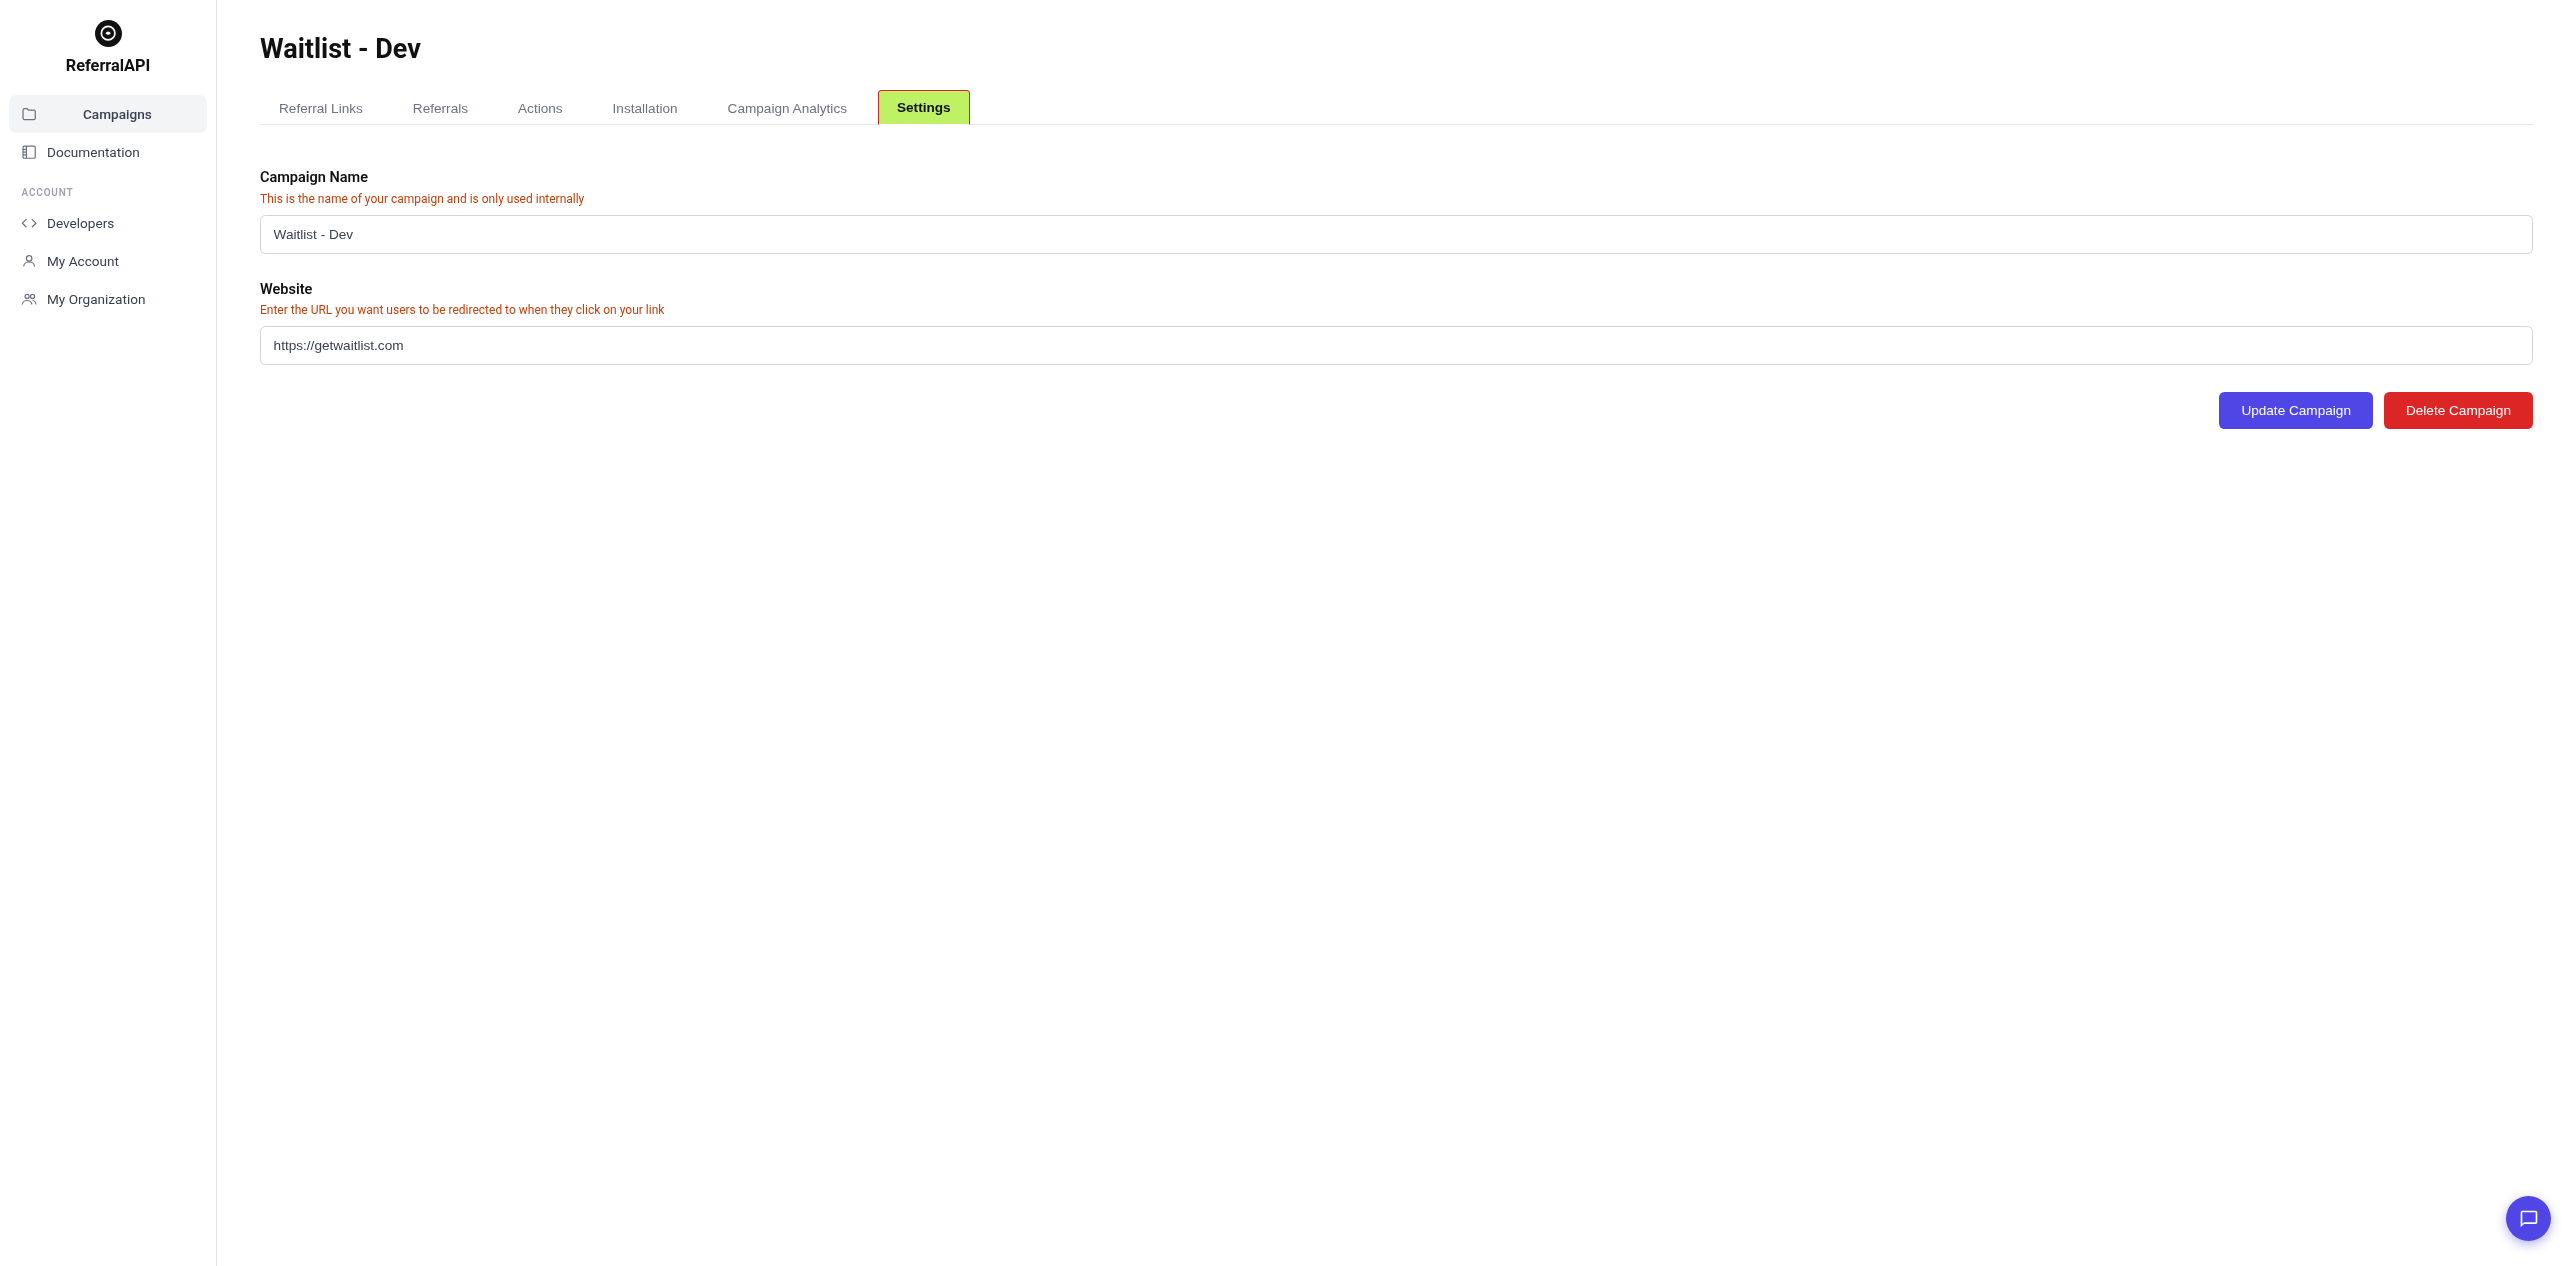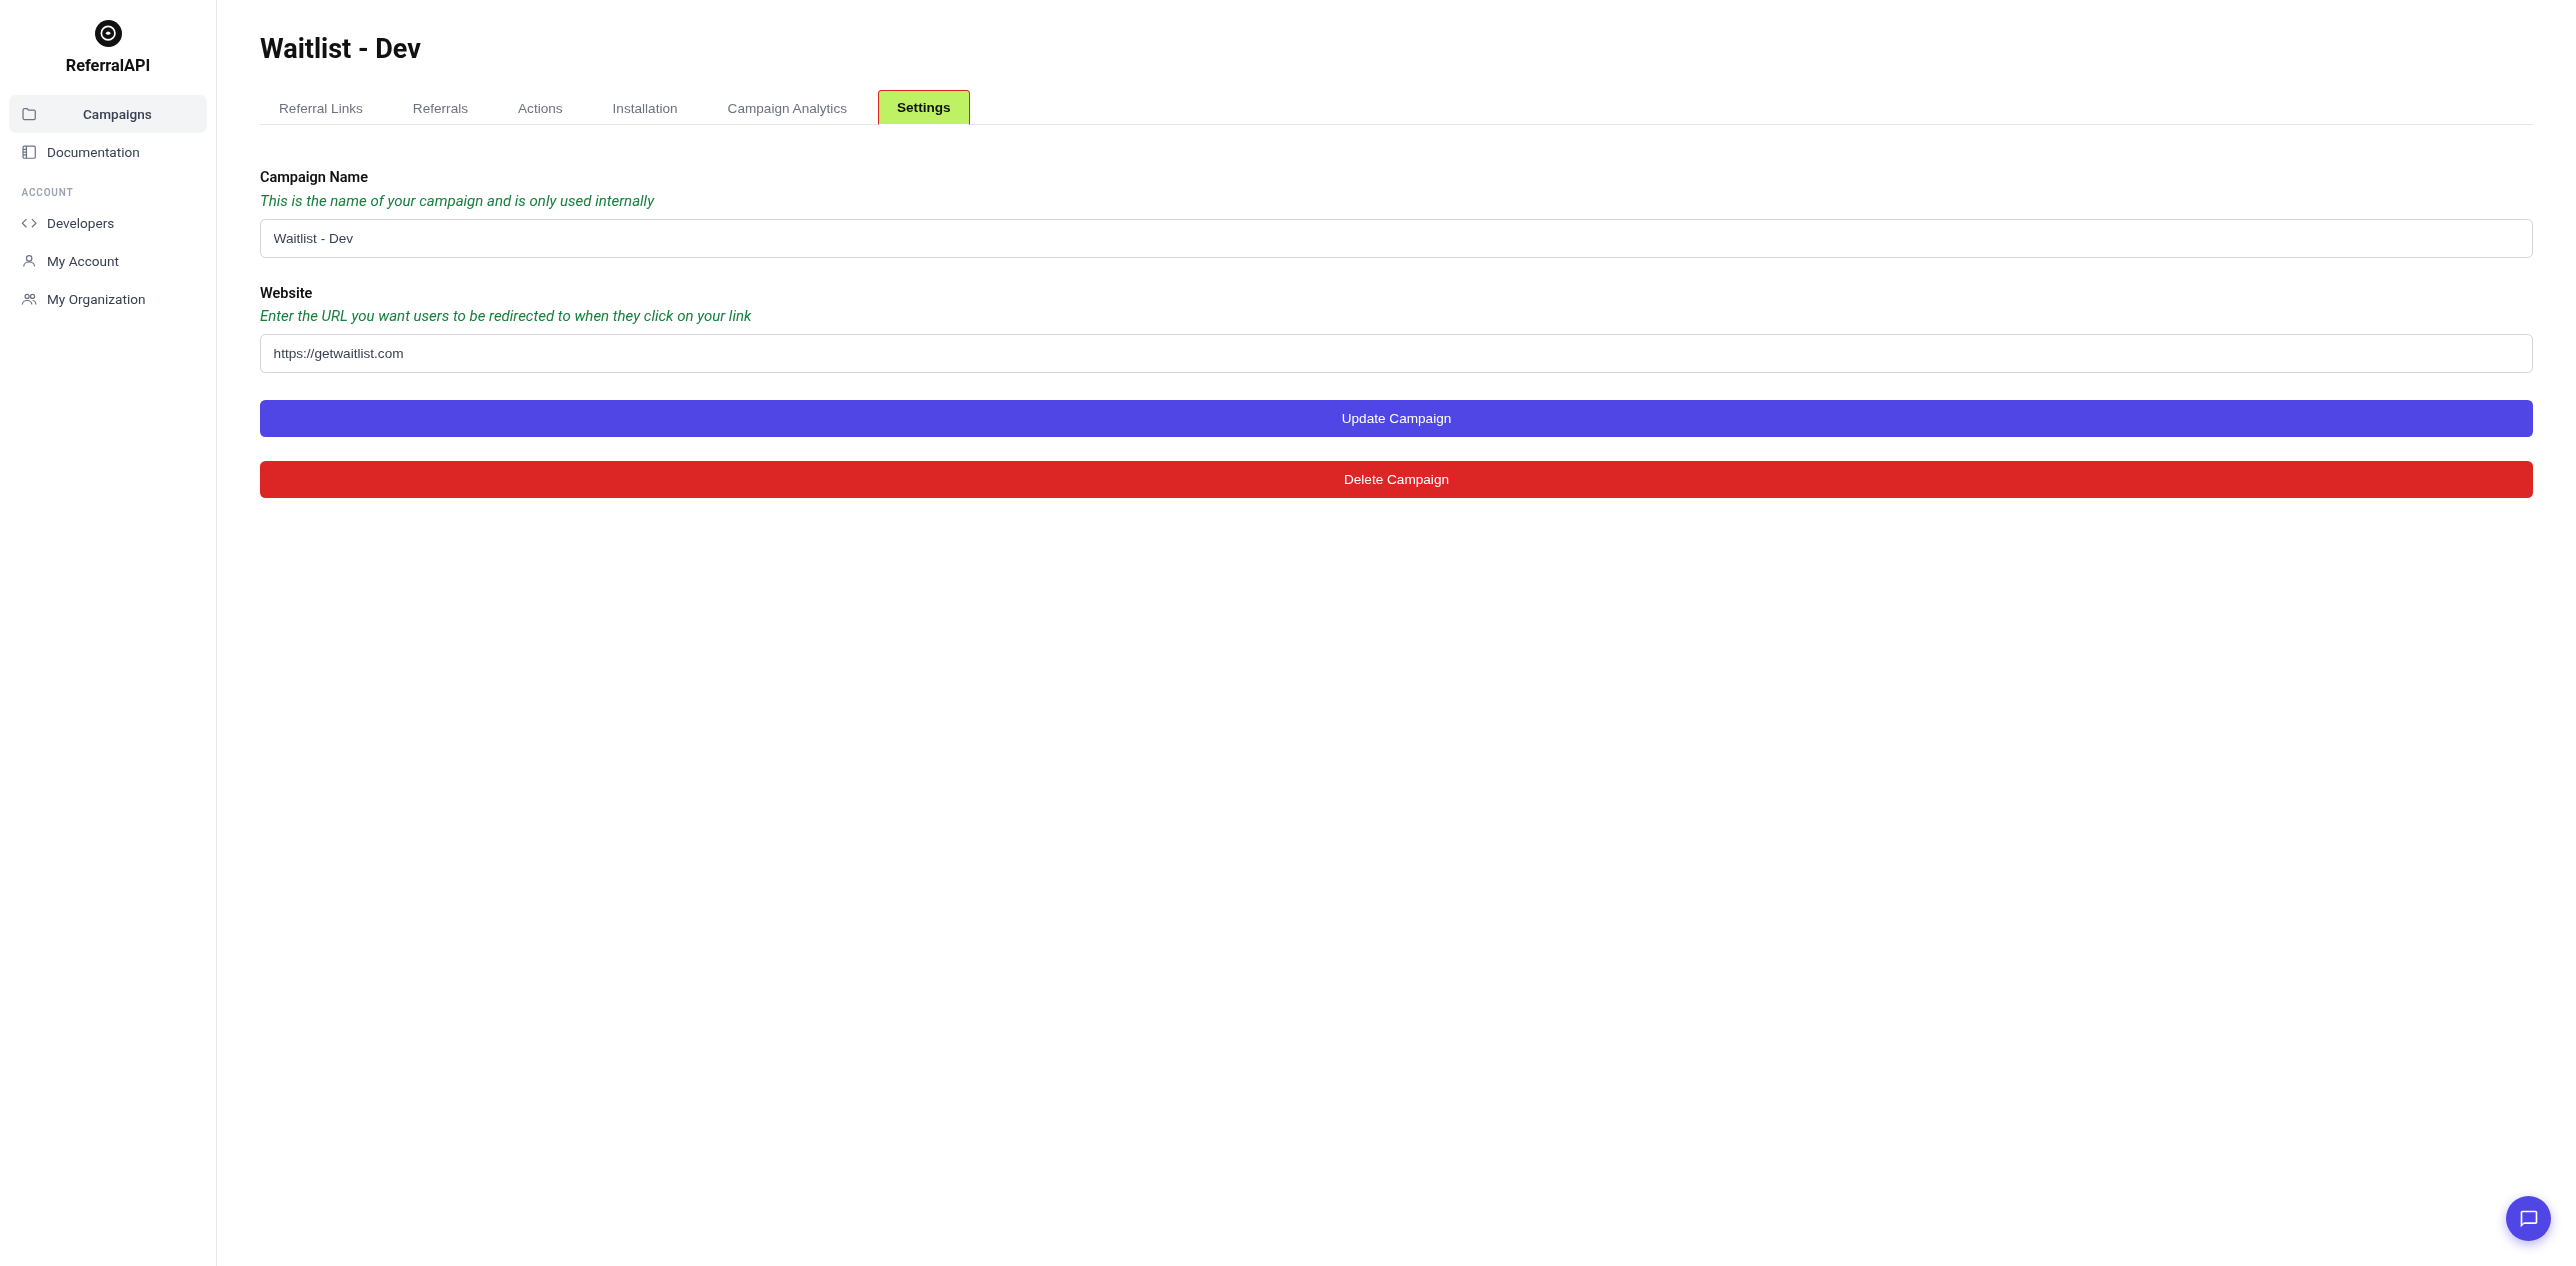--- a/index.html
+++ b/index.html
@@ -151,10 +151,9 @@
     }
 
     .field-description {
-      font-size: 15px;
-      color: #15803d;
+      font-size: 12px;
+      color: #c2410c;
       margin-bottom: 9px;
-      font-style: italic;
     }
 
     .field-input {

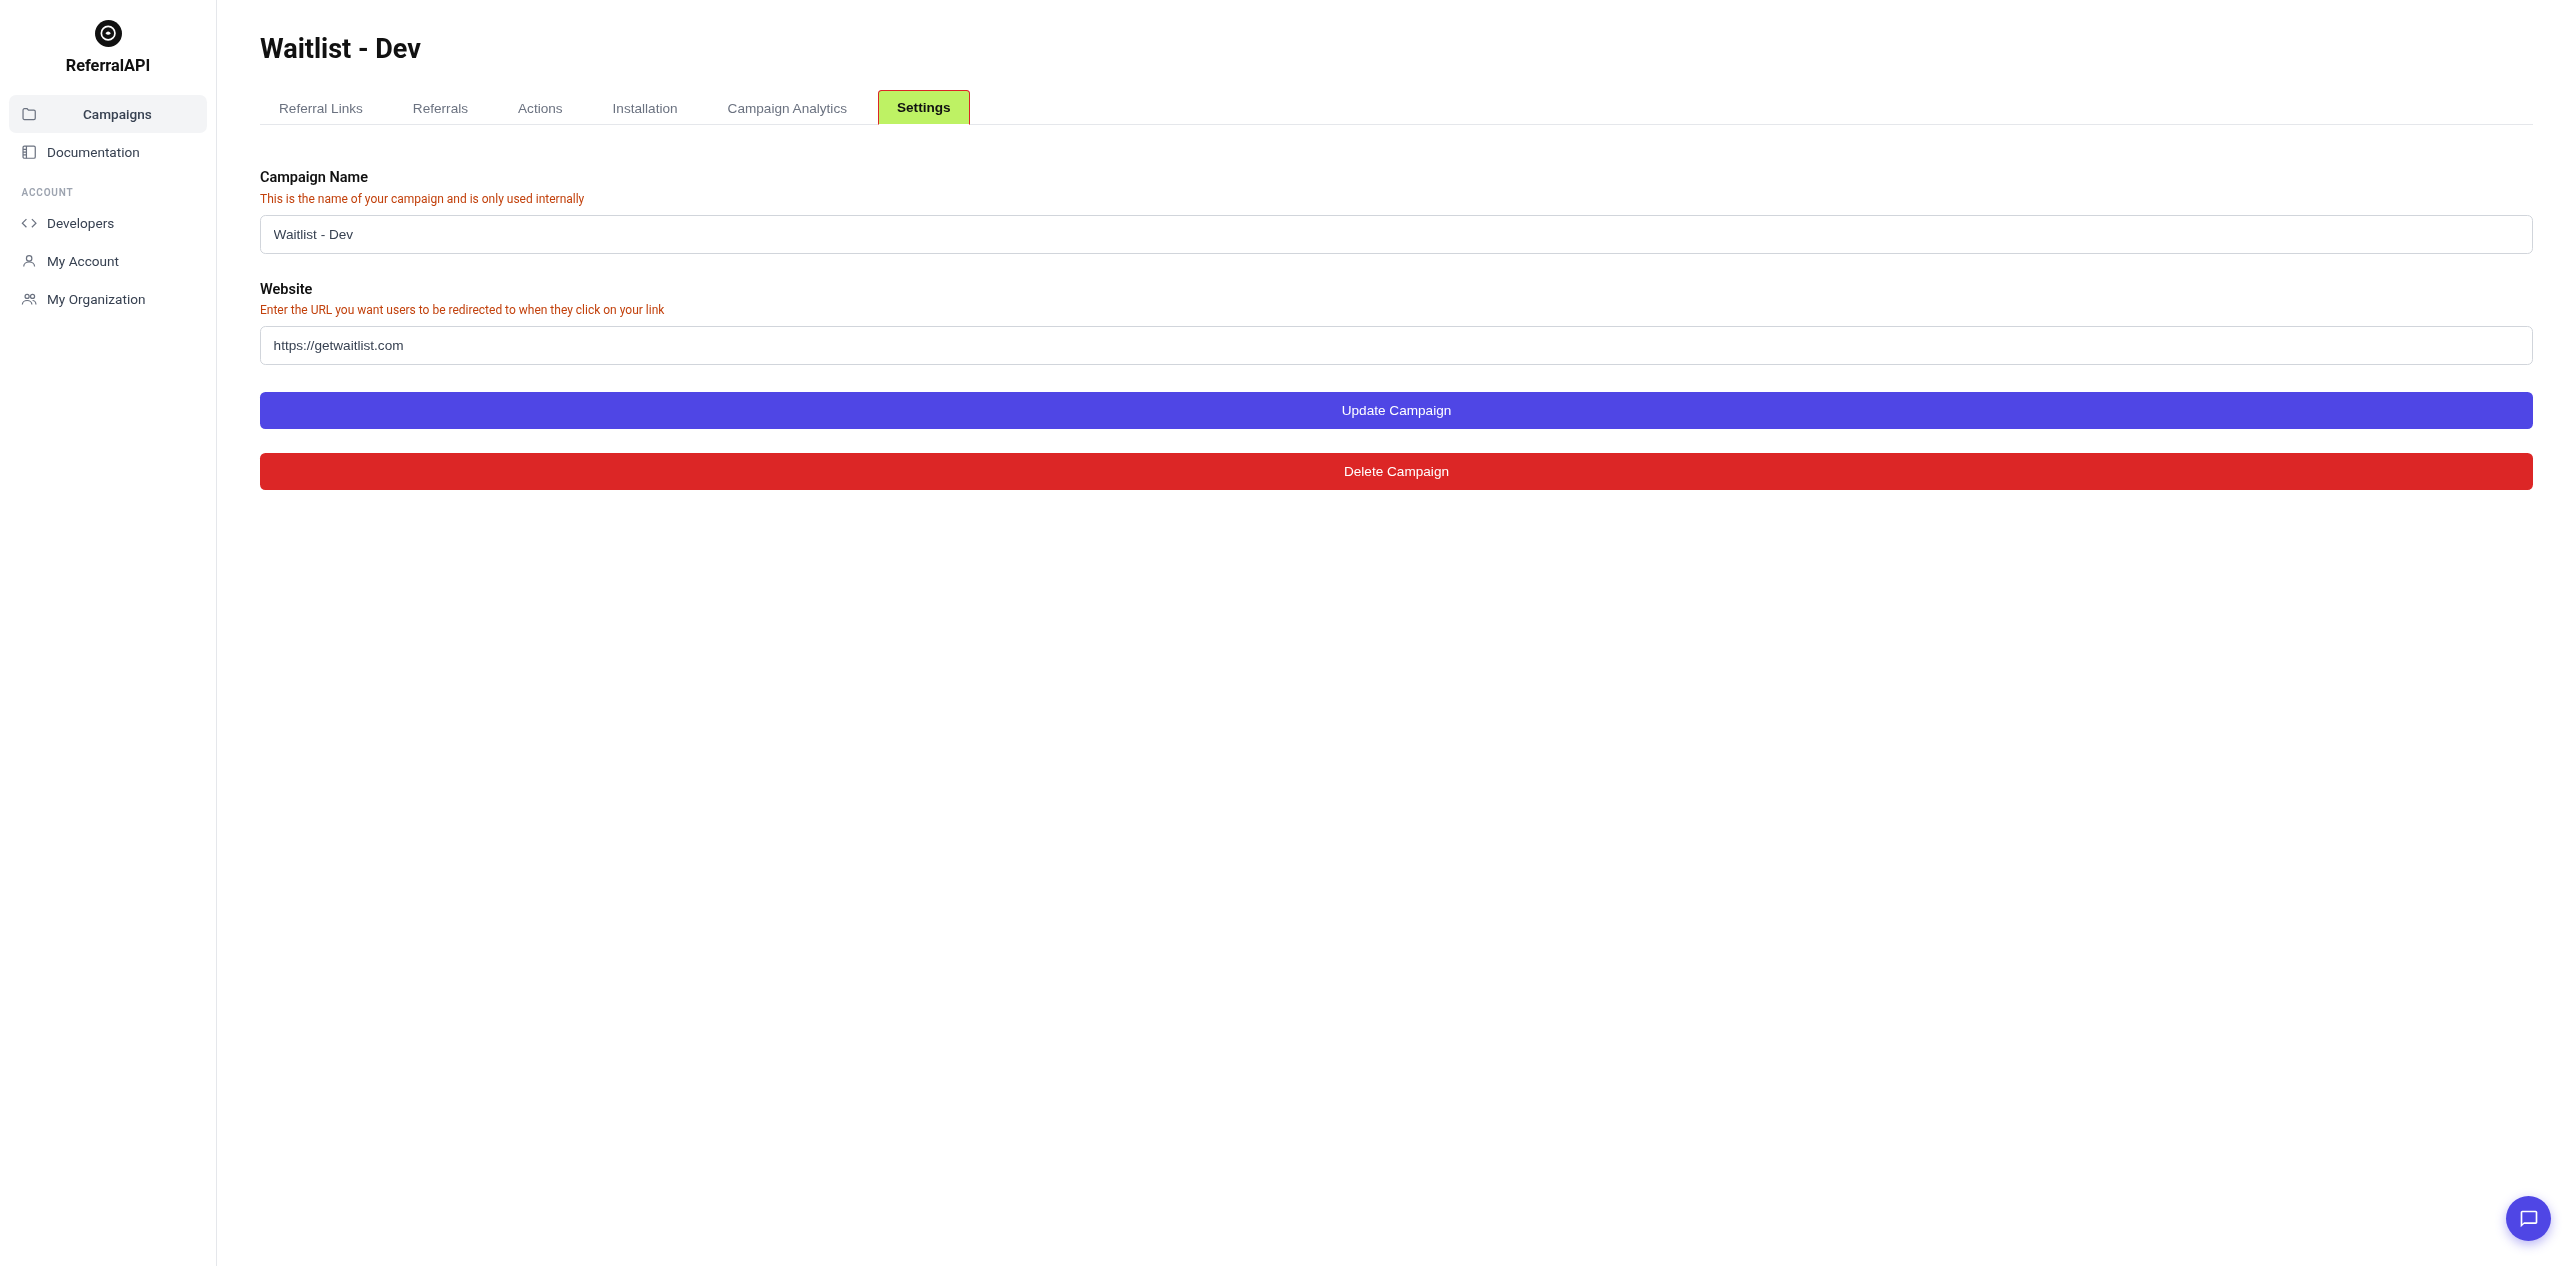--- a/index.html
+++ b/index.html
@@ -182,10 +182,9 @@
     
     .action-buttons {
       display: flex;
-      gap: 24px;
+      gap: 11px;
       justify-content: flex-end;
       margin-top: 22px;
-      flex-direction: column;
     }
 
     .btn-primary {

